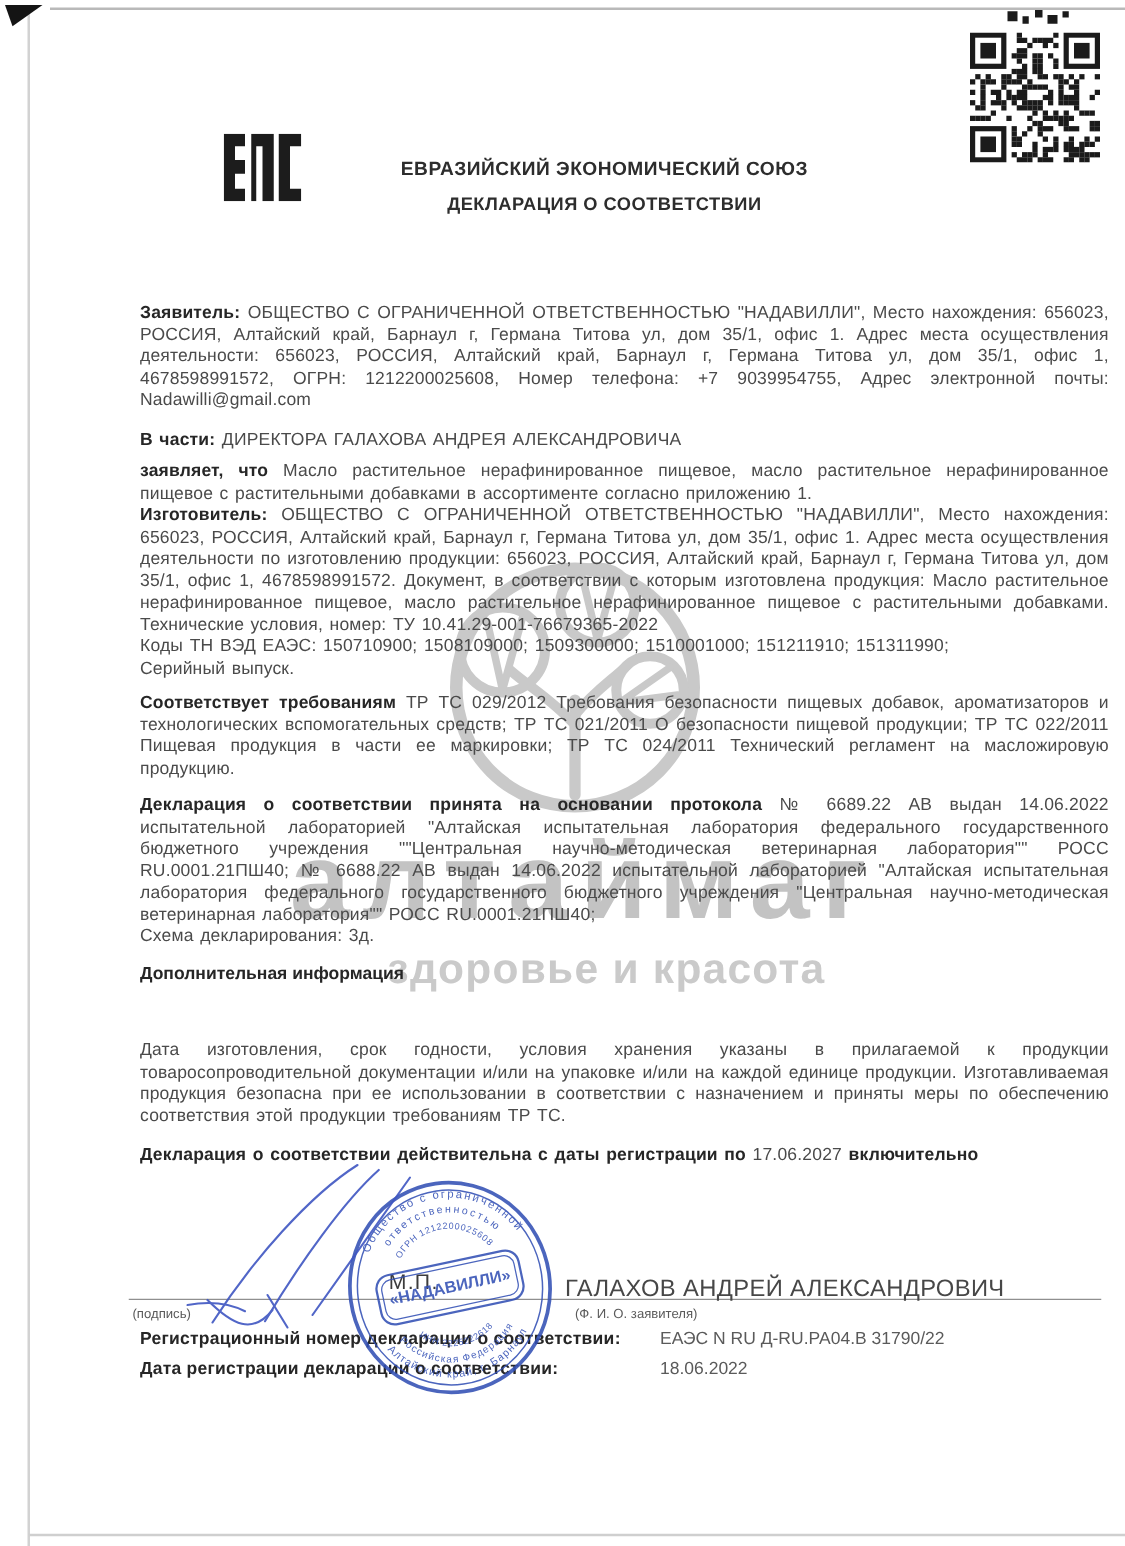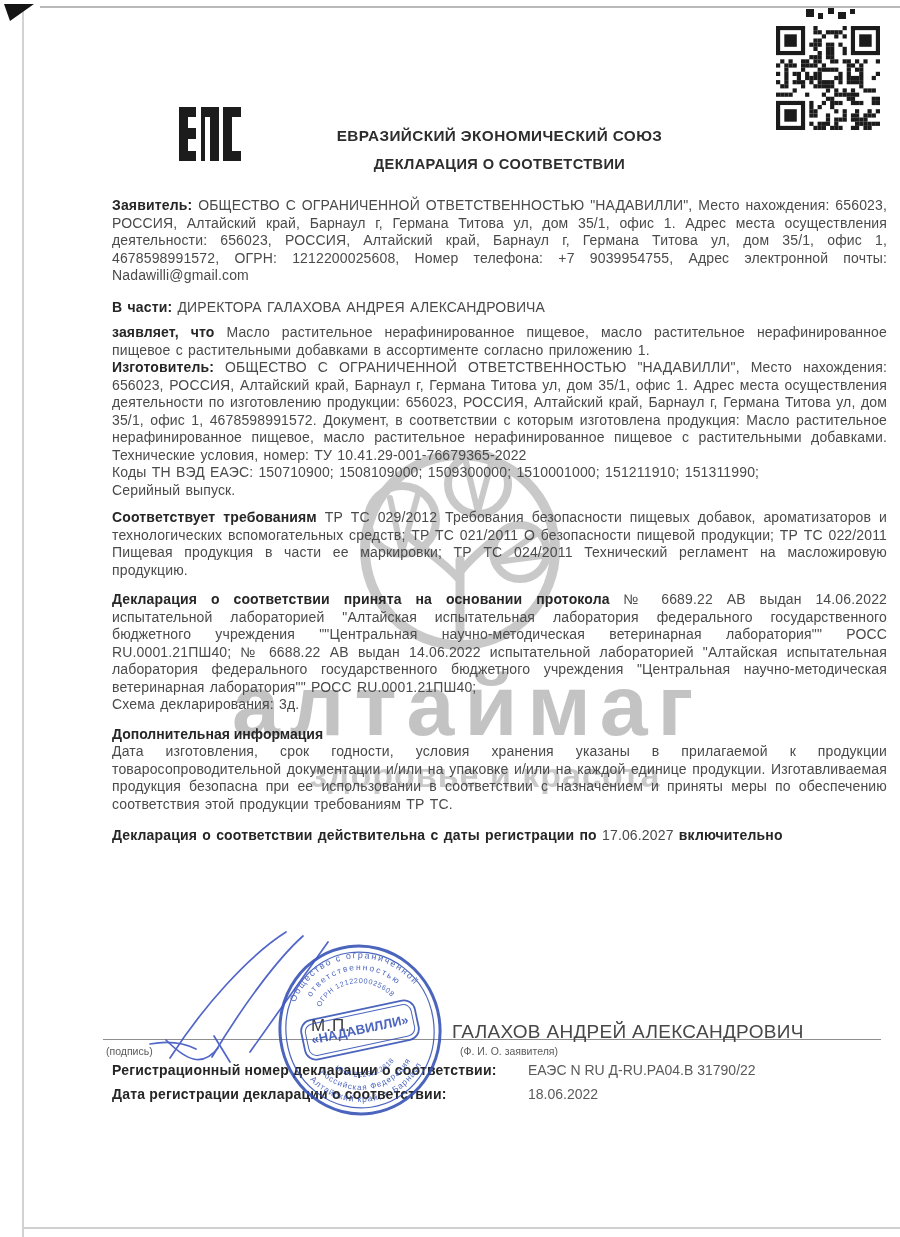--- a/index.html
+++ b/index.html
@@ -20,7 +20,7 @@
   .wm-logo{left:352px;top:440px;}
   
   .eac{position:absolute;left:179px;top:107px;z-index:1;}
-  .titles{position:absolute;left:112px;top:127px;width:775px;text-align:center;z-index:1;}
+  .titles{position:absolute;left:96px;top:127px;width:775px;text-align:center;z-index:1;}
   .title1{font-size:15.3px;font-weight:bold;color:#2d2d2d;letter-spacing:0.4px;}
   .title2{font-size:14.6px;font-weight:bold;color:#2d2d2d;letter-spacing:0.4px;margin-top:11px;}
   .qr{position:absolute;left:776px;top:26px;width:104px;height:104px;z-index:1;}

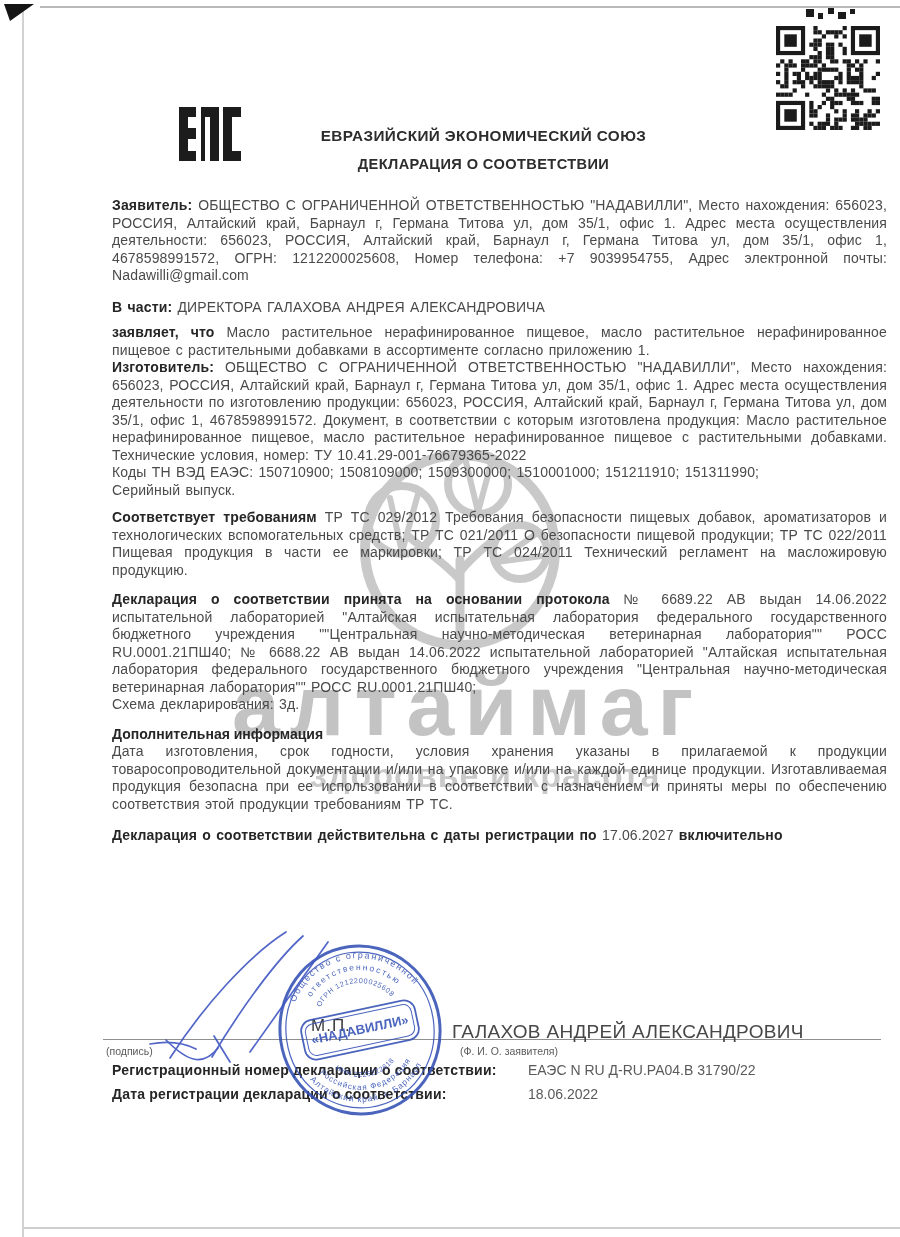--- a/index.html
+++ b/index.html
@@ -29,7 +29,7 @@
   .content{position:absolute;left:112px;top:197px;width:775px;z-index:1;}
   .para{margin:0;font-size:14px;line-height:17.5px;text-align:justify;letter-spacing:0.15px;word-spacing:1.2px;color:#4a4a4a;}
   .para b{color:#262626;}
-  .mb14{margin-bottom:14px;} .mb8{margin-bottom:8px;} .mb10{margin-bottom:10px;} .mb12{margin-bottom:12px;}
+  .mb14{margin-bottom:14px;margin-top:44px;} .mb8{margin-bottom:8px;} .mb10{margin-bottom:10px;} .mb12{margin-bottom:12px;}
   .codes-line2{display:flex;justify-content:space-between;font-size:14px;line-height:17.5px;color:#4a4a4a;}
   .heading{font-weight:bold;color:#262626;font-size:14px;line-height:17.5px;margin:0;}
   

